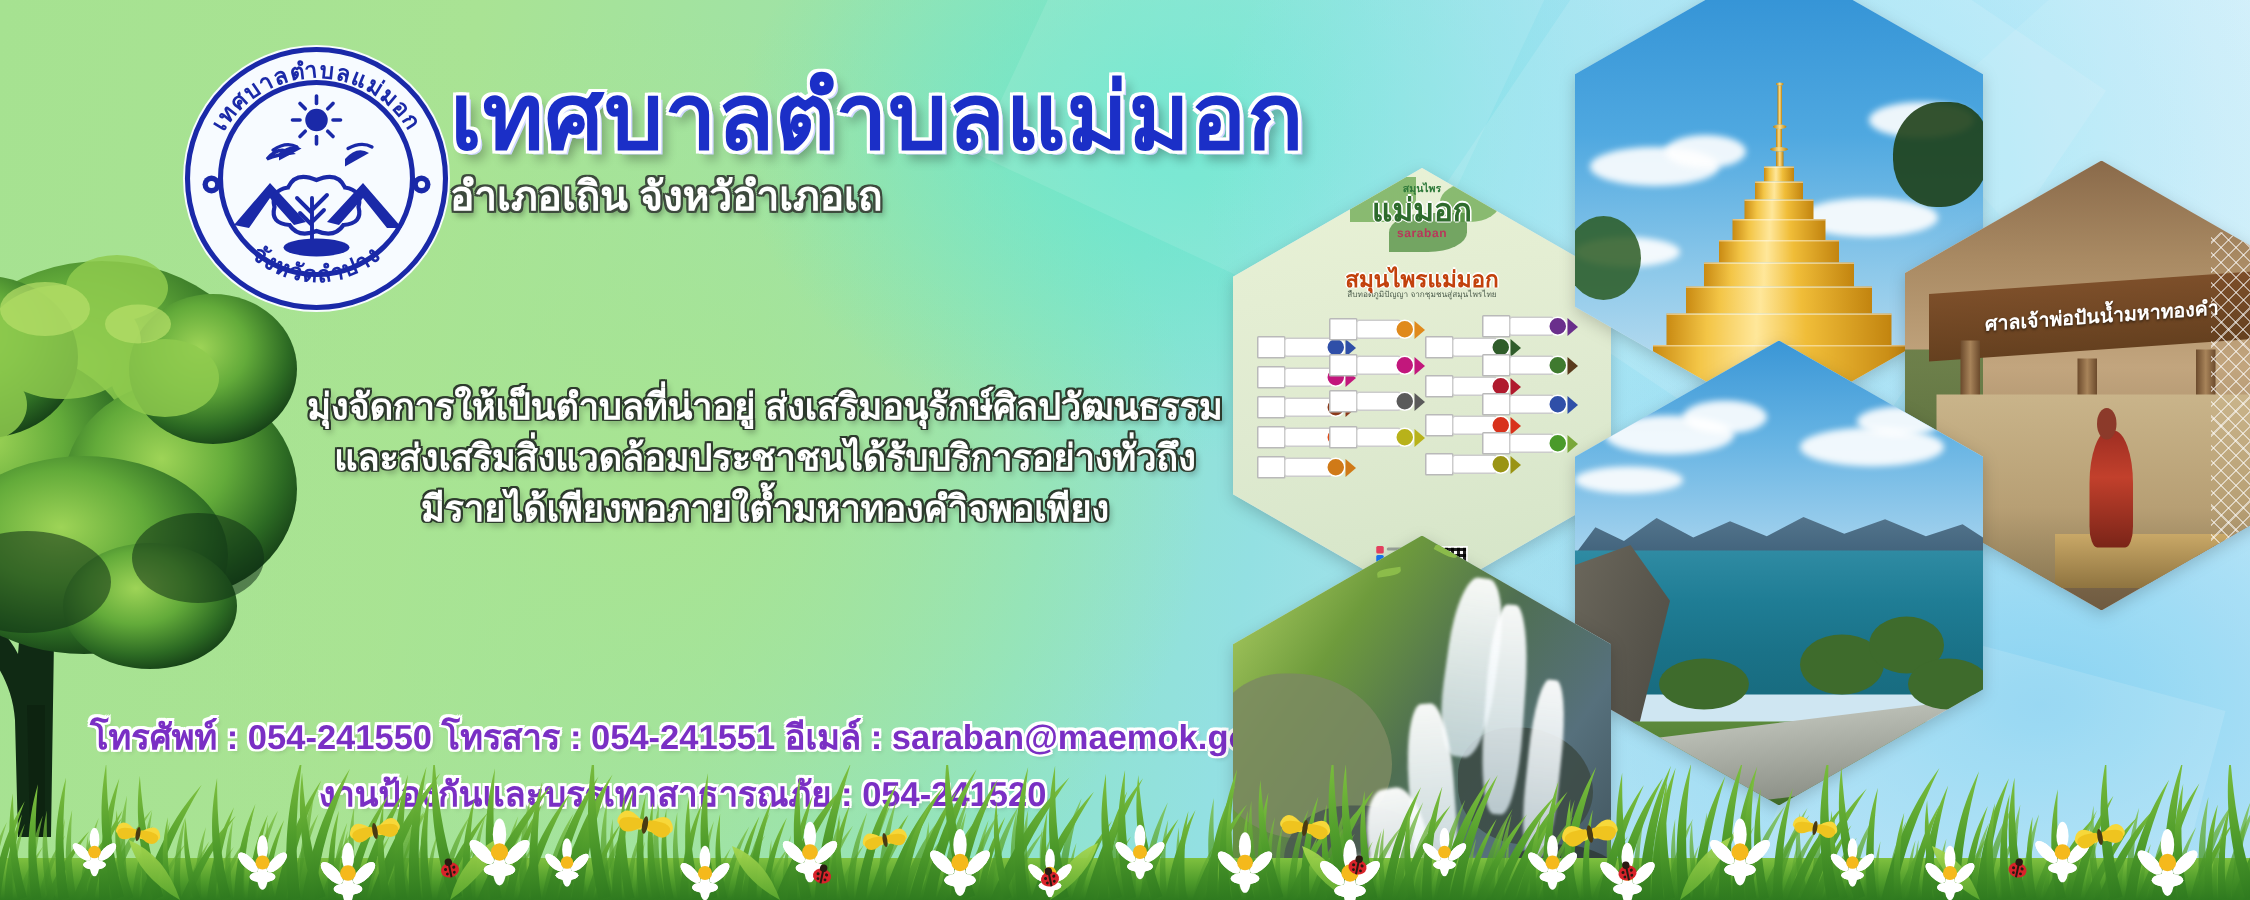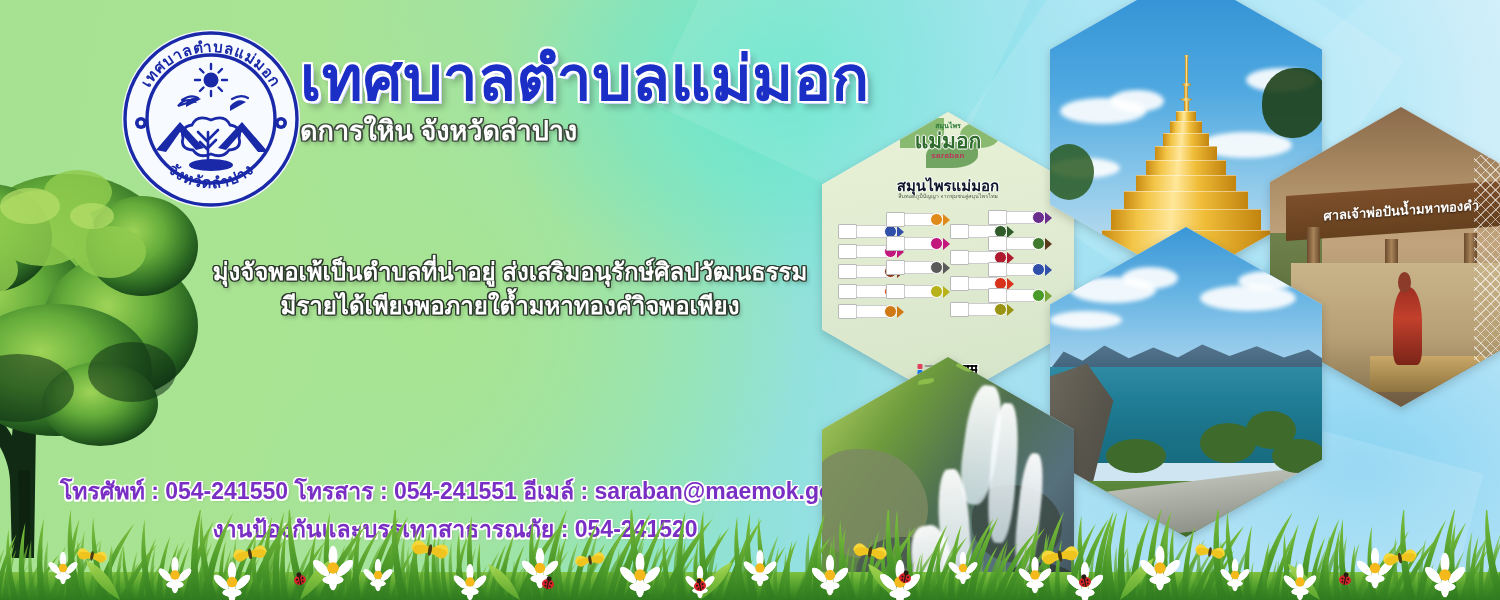--- a/index.html
+++ b/index.html
@@ -314,7 +314,7 @@
 
   <div class="heading-block">
     <div class="h-thai">เทศบาลตำบลแม่มอก</div>
-    <div class="h-sub">ดการใหิน จังหวัดลำปาง</div>
+    <div class="h-sub">อำเภอเถิน จังหวัอำเภอเถ</div>
   </div>
 
   <div id="vision">

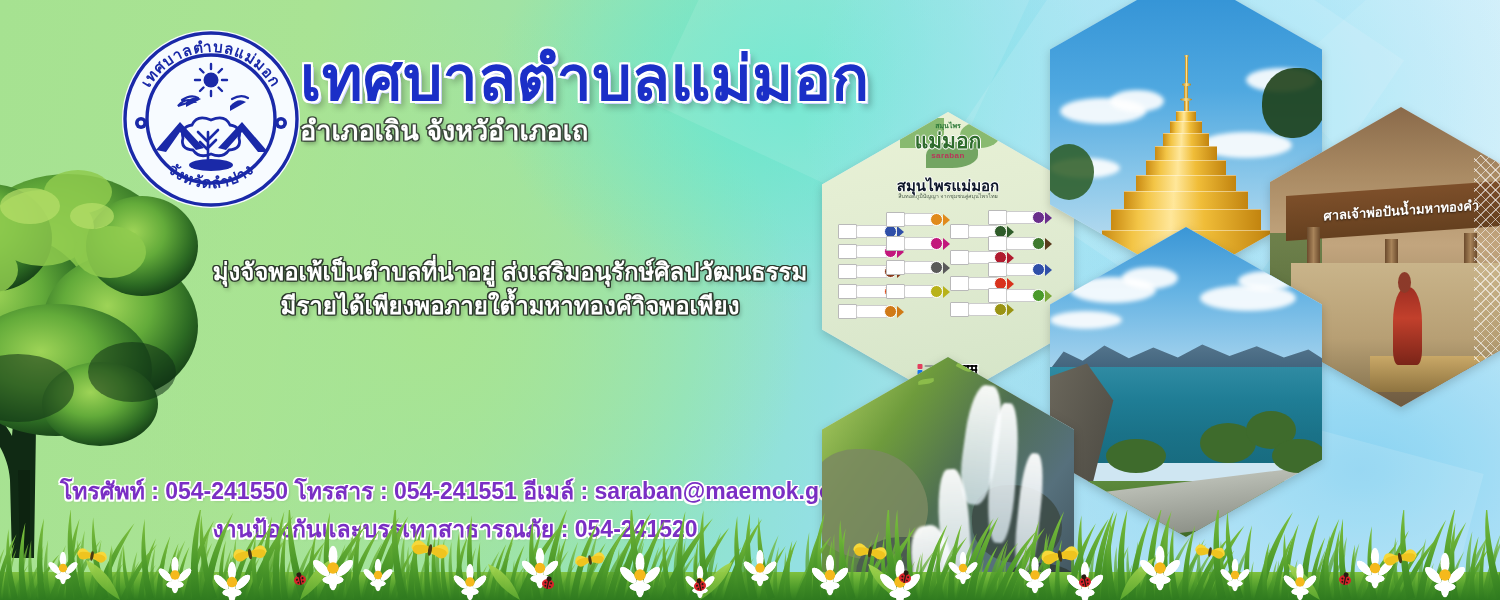--- a/index.html
+++ b/index.html
@@ -120,7 +120,7 @@
   .pl-sub{font-size:8px;color:#b8375a;font-weight:bold;letter-spacing:.4px;}
   .poster-leaf{position:absolute;border-radius:50% 0 50% 0;background:#69a84f;opacity:.75;}
   .poster-title{position:absolute;left:0;right:0;top:62px;text-align:center;
-    font-size:15px;font-weight:bold;color:#0f172a;
+    font-size:15px;font-weight:bold;color:#c2410c;
     text-shadow:1px 0 0 #fff,-1px 0 0 #fff,0 1px 0 #fff,0 -1px 0 #fff;}
   .poster-subtitle{position:absolute;left:0;right:0;top:80px;text-align:center;
     font-size:5.5px;color:#4a5a4a;}

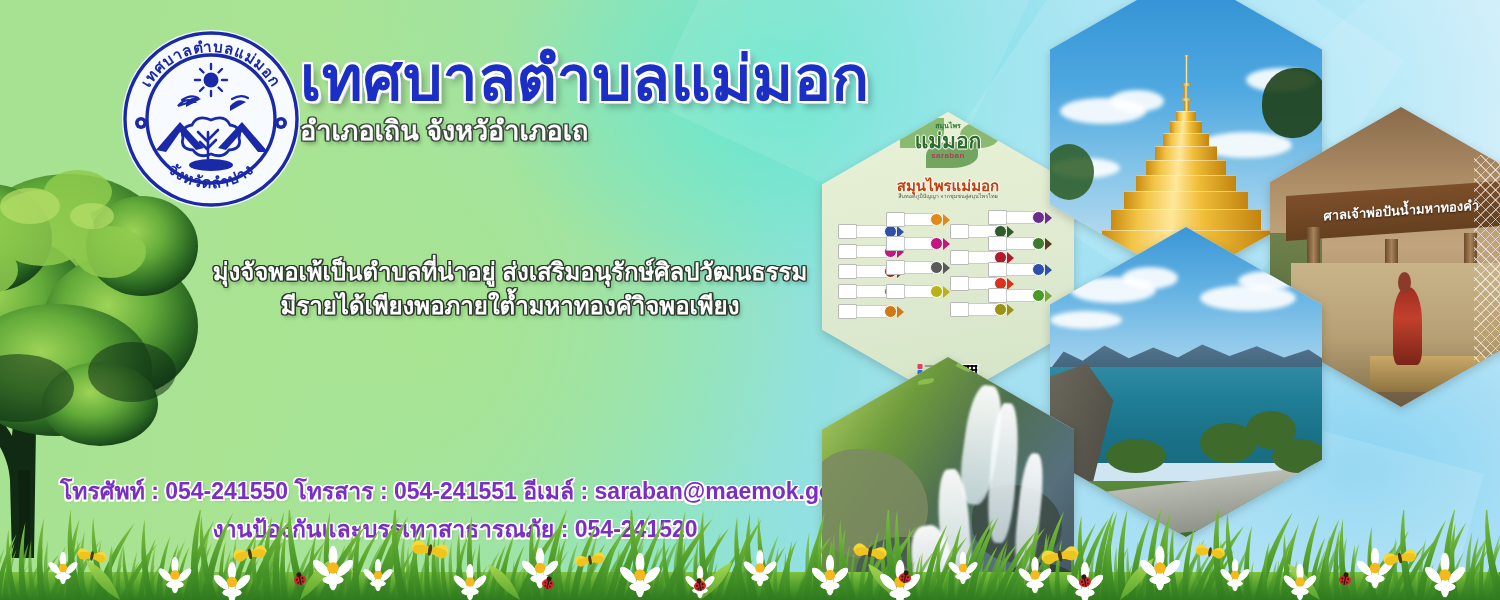--- a/index.html
+++ b/index.html
@@ -318,7 +318,7 @@
   </div>
 
   <div id="vision">
-    <div class="v-line">มุ่งจัจพอเพ้เป็นตำบลที่น่าอยู่ ส่งเสริมอนุรักษ์ศิลปวัฒนธรรม</div>
+    <div class="v-line">มุ่งจัดการให้เป็นตำบลที่น่าอยู่ ส่งเสริมอนุรักษ์ศิลปวัฒนธรรม</div>
     <div class="v-line">มีรายได้เพียงพอภายใต้ำมหาทองคำิจพอเพียง</div>
   </div>
 

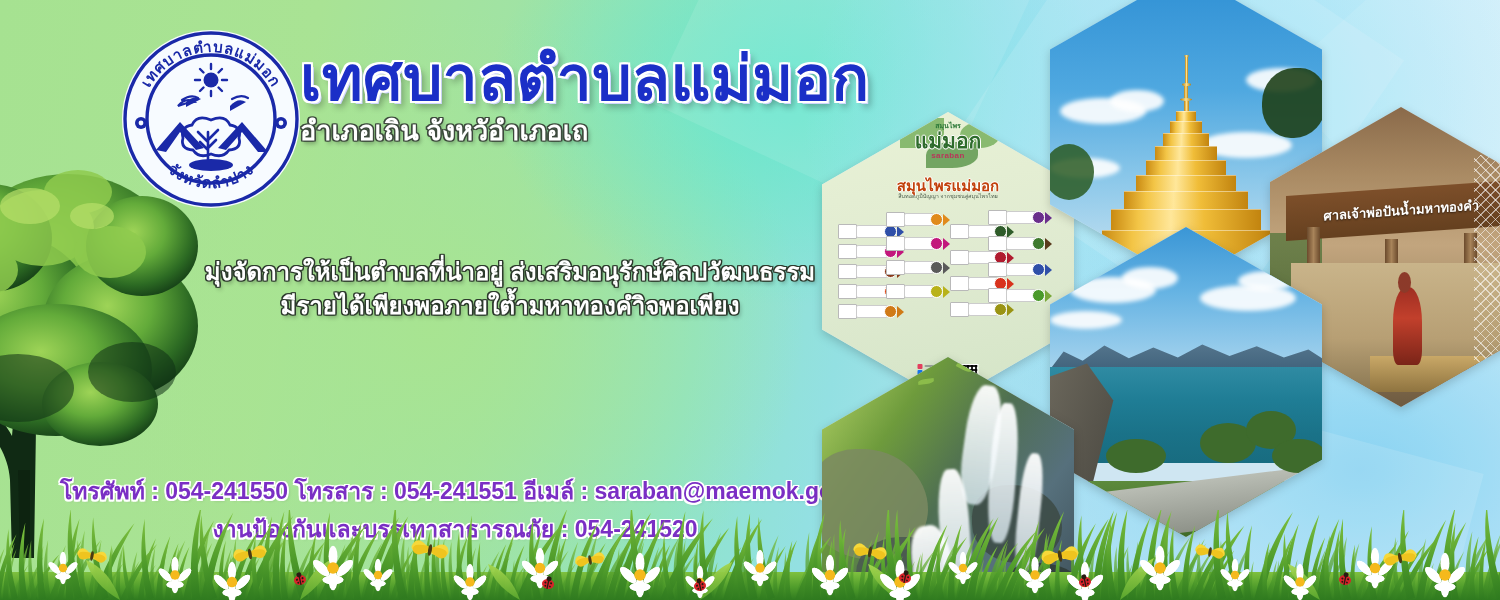--- a/index.html
+++ b/index.html
@@ -319,6 +319,7 @@
 
   <div id="vision">
     <div class="v-line">มุ่งจัดการให้เป็นตำบลที่น่าอยู่ ส่งเสริมอนุรักษ์ศิลปวัฒนธรรม</div>
+    <div class="v-line">และส่งเสริมสิ่งแวดล้อมประชาชนได้รับบริการอย่างทั่วถึง</div>
     <div class="v-line">มีรายได้เพียงพอภายใต้ำมหาทองคำิจพอเพียง</div>
   </div>
 

